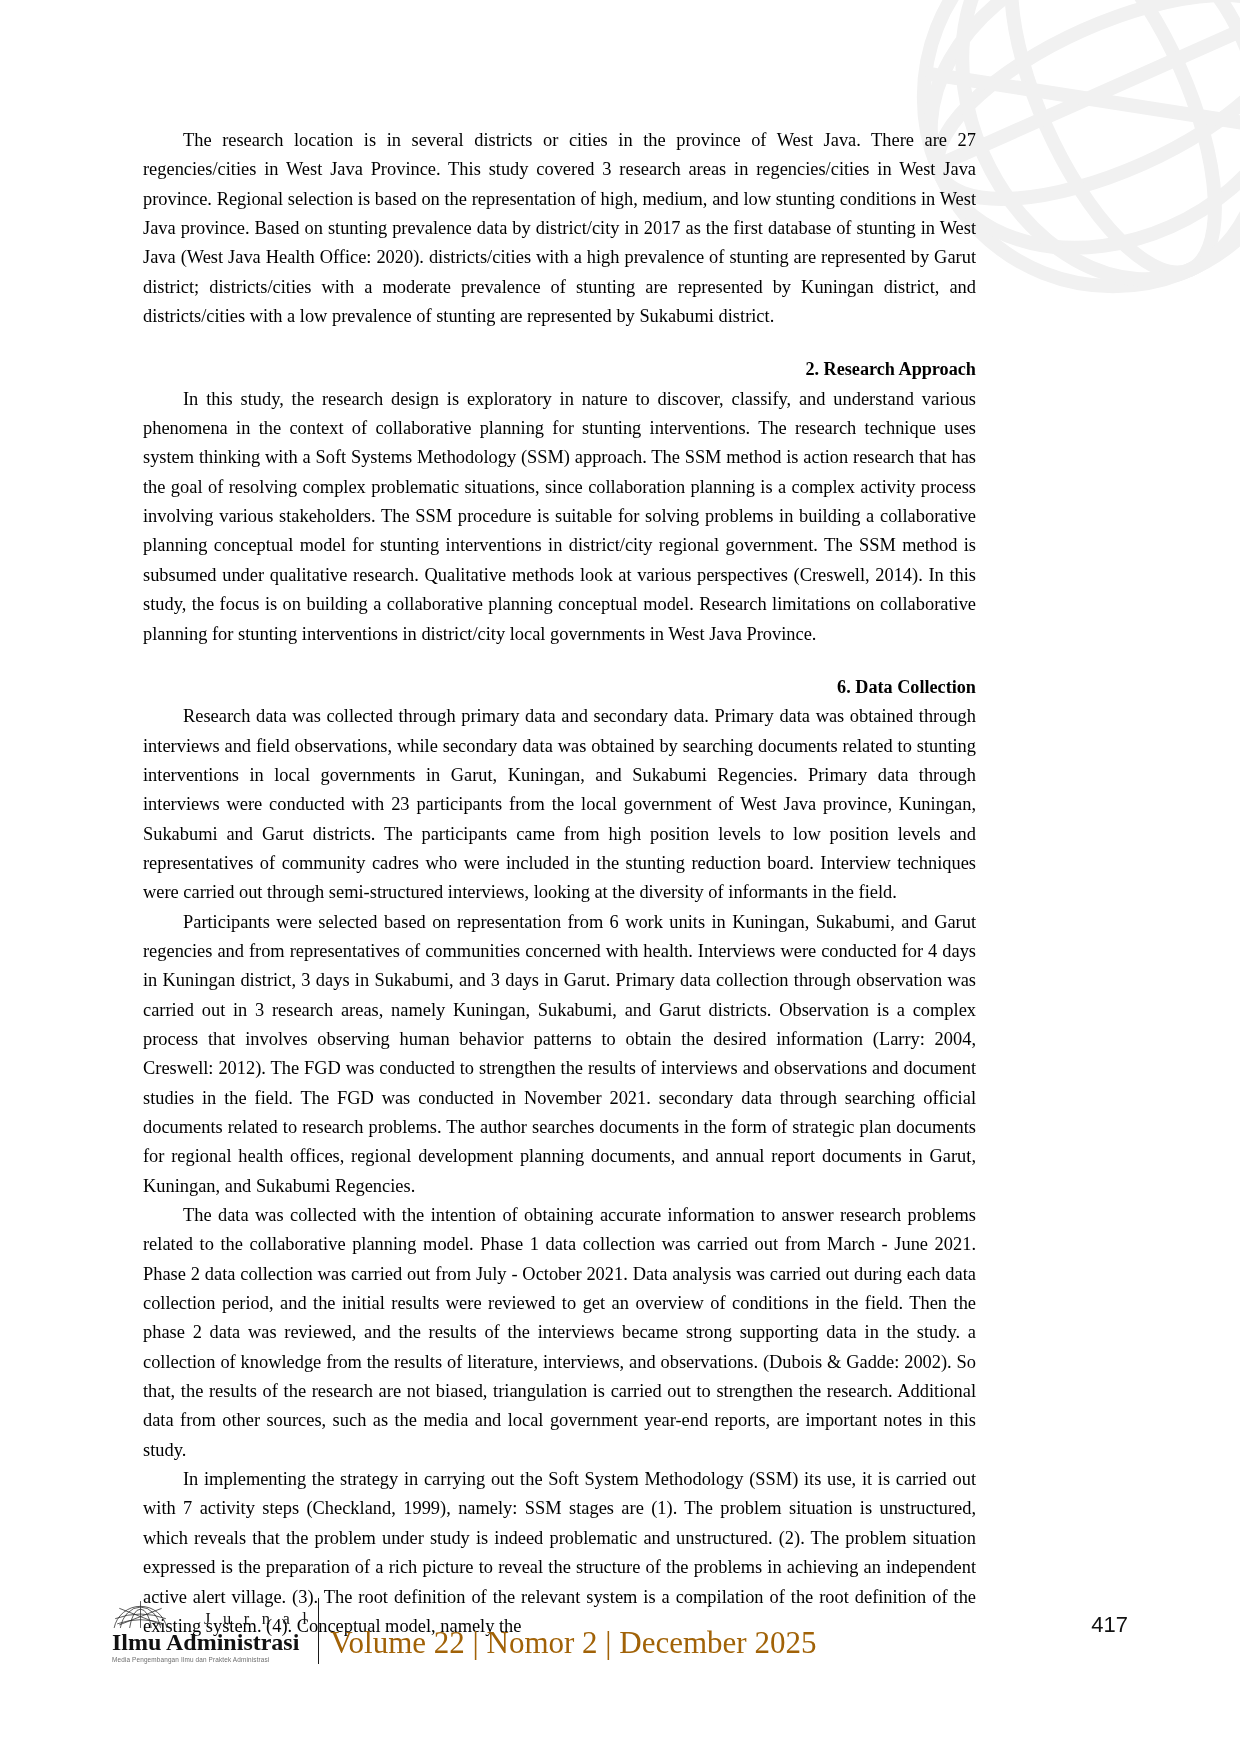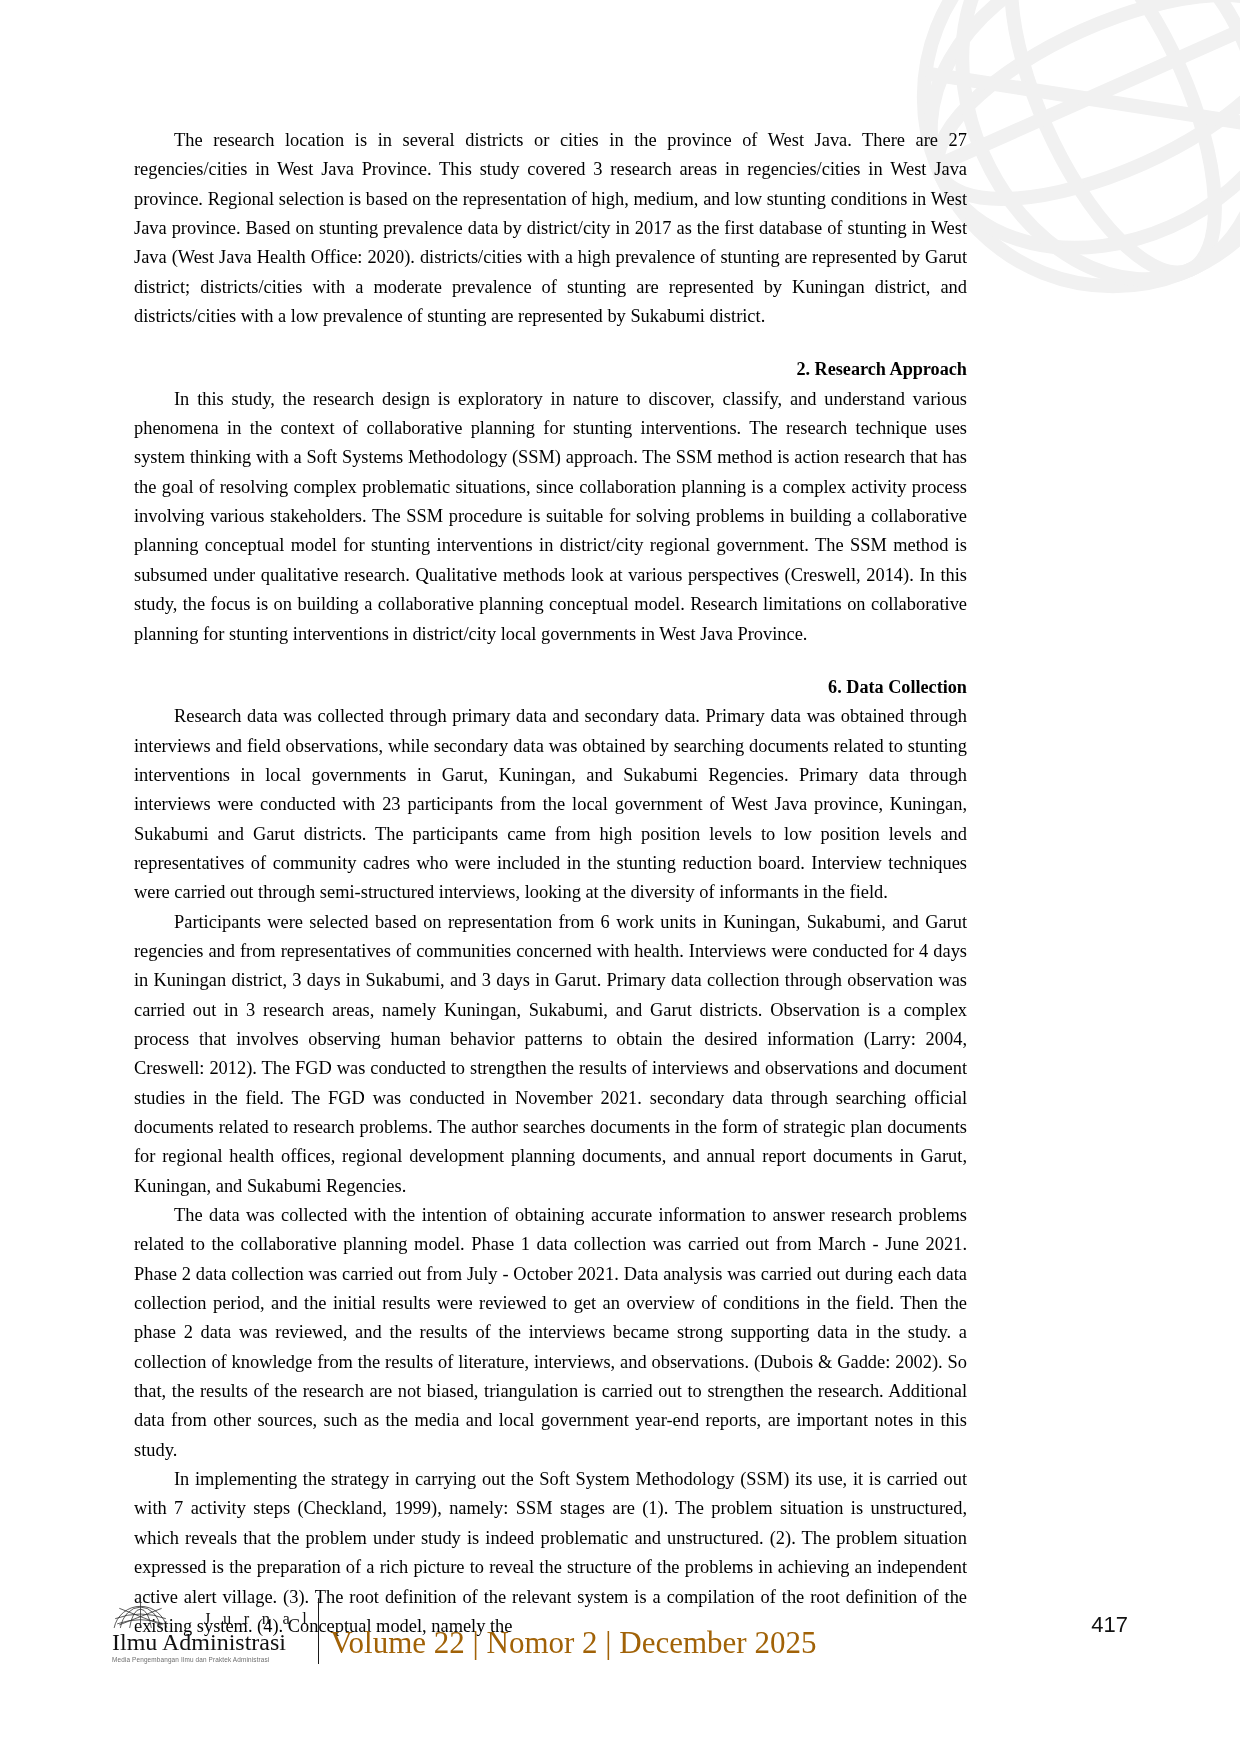--- a/index.html
+++ b/index.html
@@ -76,7 +76,7 @@
   
   .content {
     position: absolute;
-    left: 134px;
+    left: 143px;
     top: 126px;
     width: 833px;
     z-index: 1;

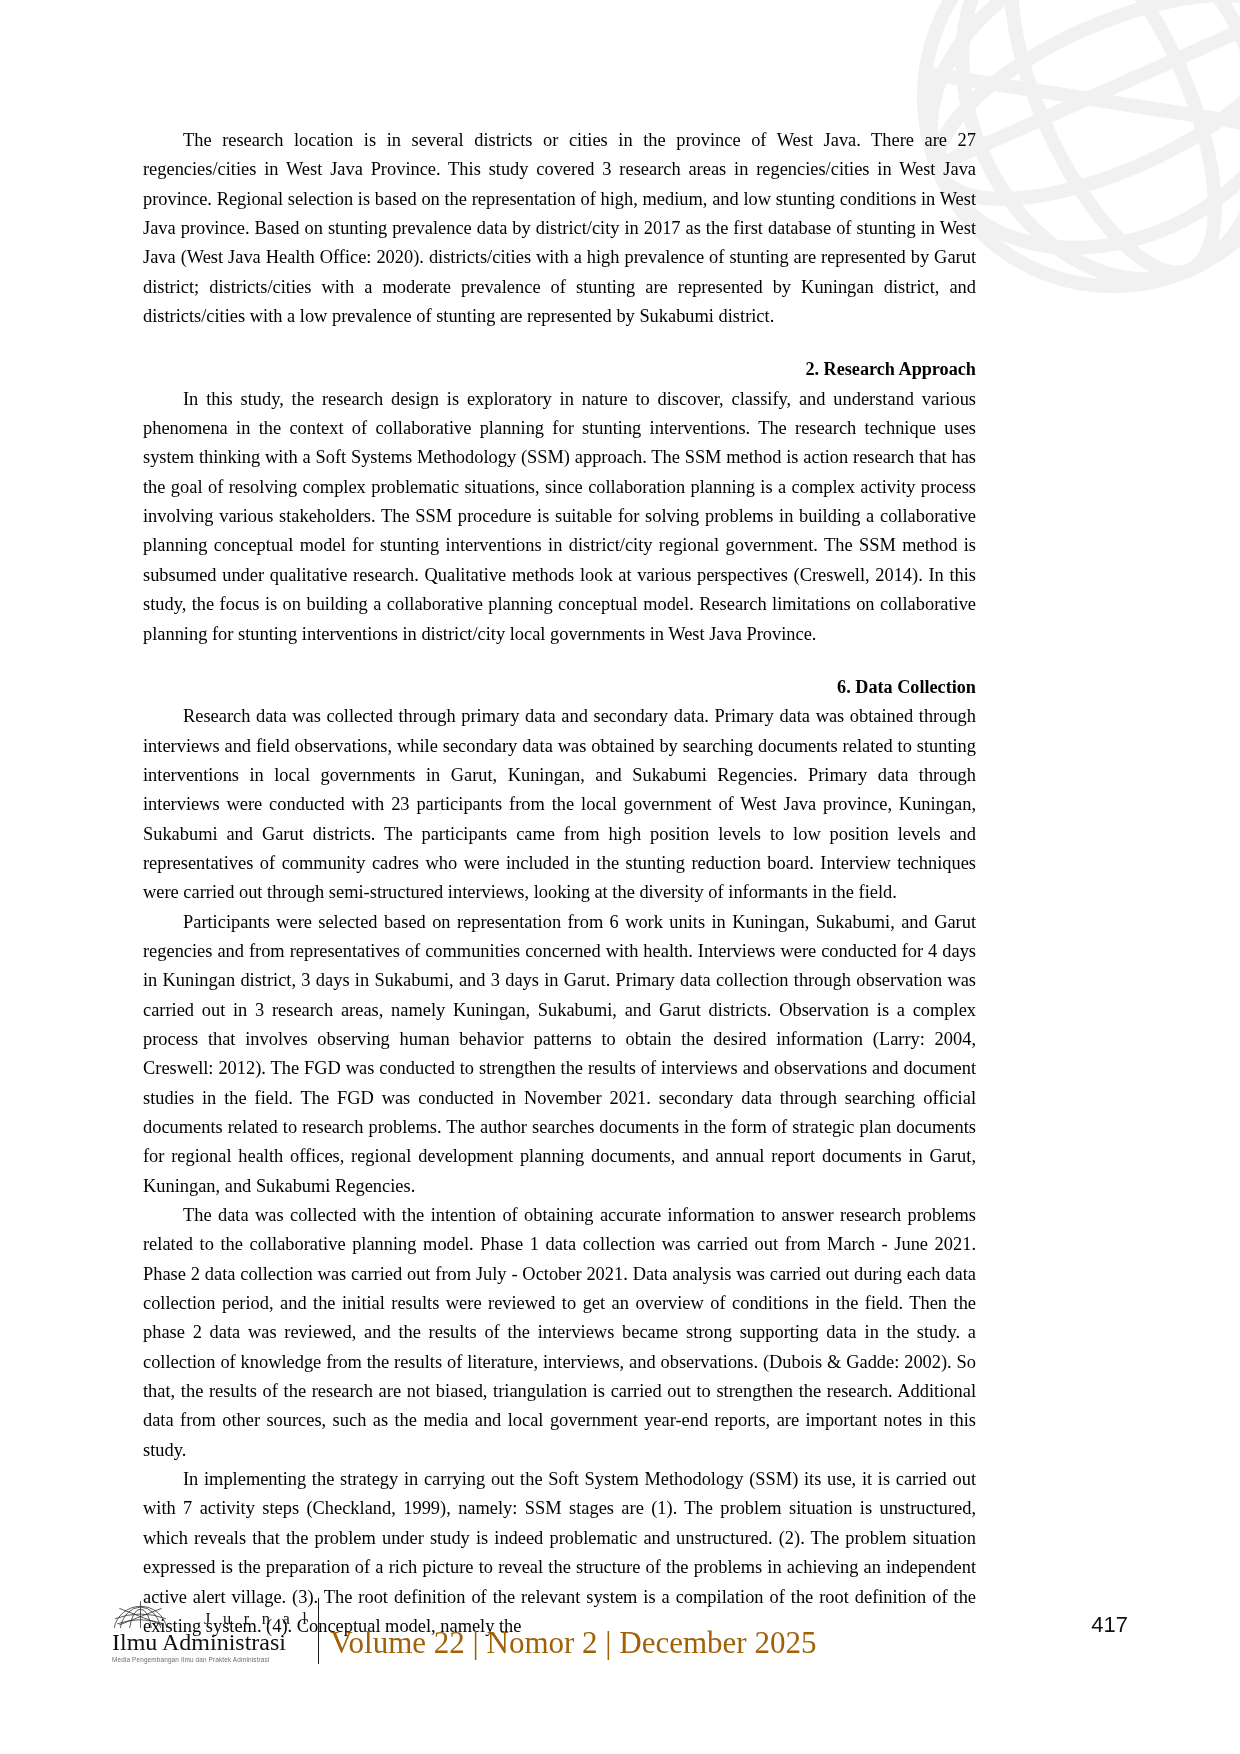--- a/index.html
+++ b/index.html
@@ -150,6 +150,7 @@
     line-height: 1.05;
     margin-top: 1px;
     white-space: nowrap;
+    font-weight: bold;
   }
   .jm-tagline {
     font-family: "Liberation Sans", sans-serif;

